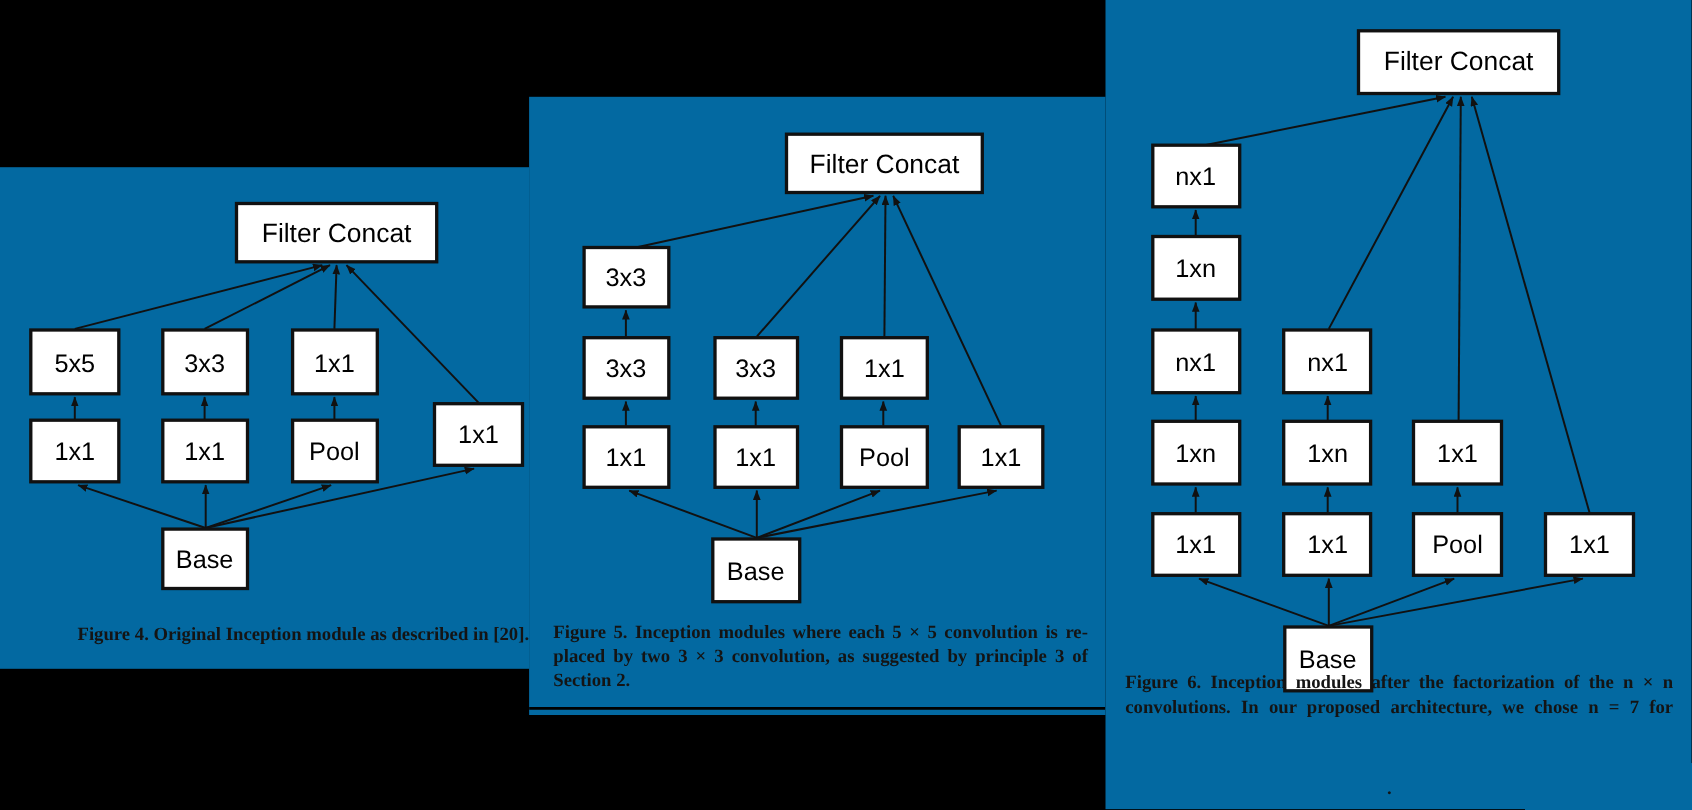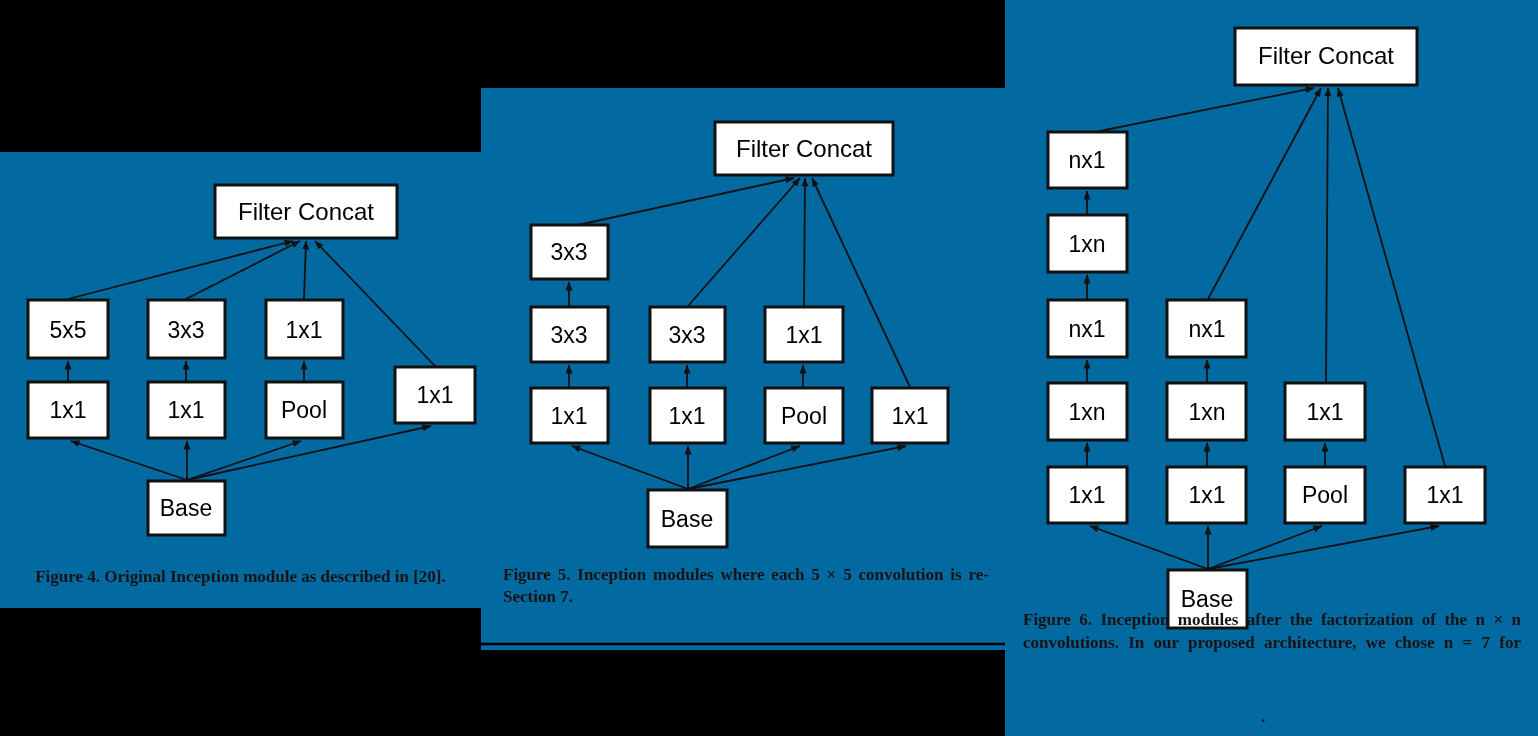--- a/index.html
+++ b/index.html
@@ -29,7 +29,7 @@
   }
   .caption .cline{display:block;}
   .jline{text-align:justify;text-align-last:justify;}
-  #caption-fig4{left:0px;top:413px;width:481px;text-align:center;line-height:24px;}
+  #caption-fig4{left:0px;top:413px;width:481px;text-align:right;line-height:24px;}
   #caption-fig5{left:22px;top:476px;width:486px;line-height:22px;}
   #caption-fig6{left:18px;top:608px;width:498px;line-height:23px;}
   #fig6-period{left:248px;top:708px;width:20px;text-align:center;line-height:17px;}

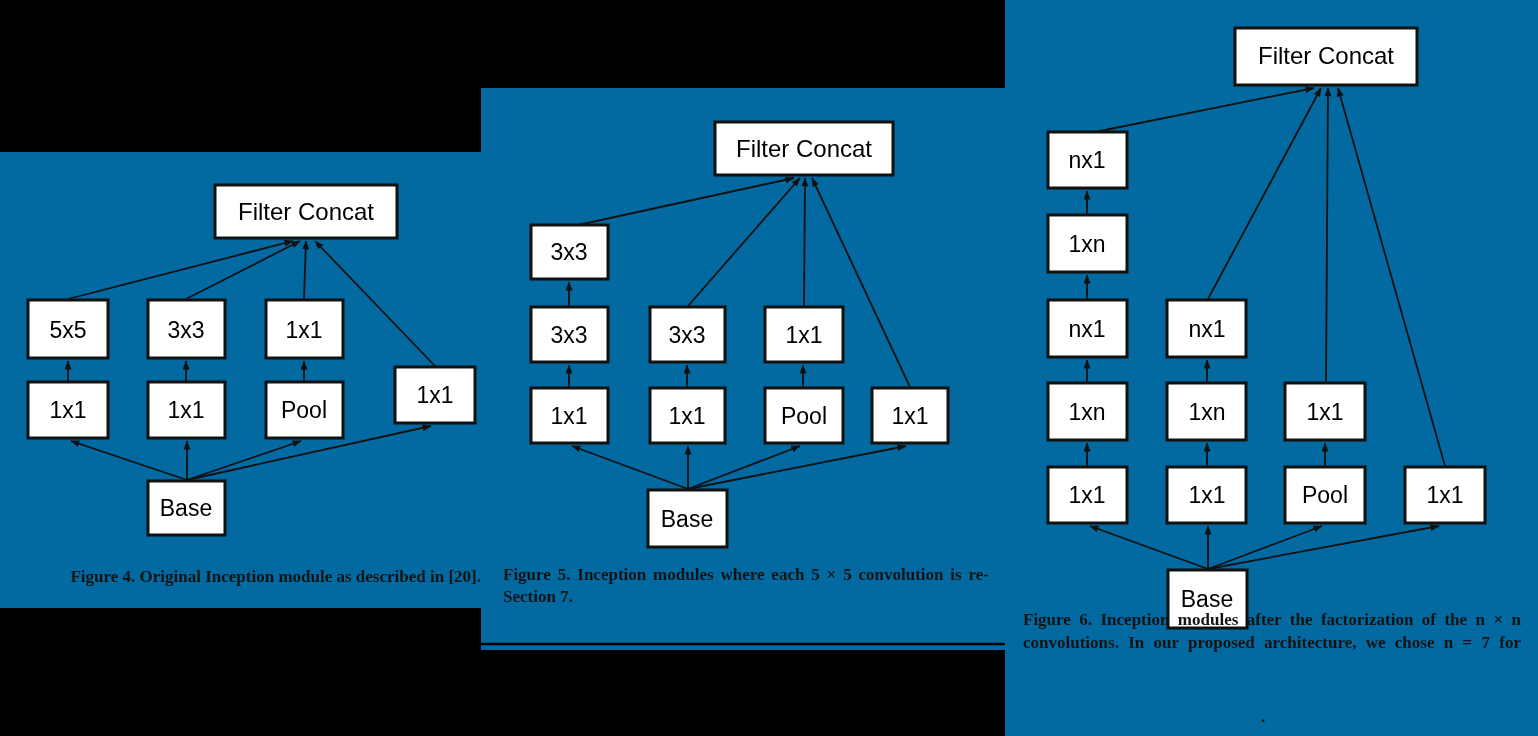--- a/index.html
+++ b/index.html
@@ -164,6 +164,7 @@
     </svg>
     <div class="caption" id="caption-fig5">
       <span class="cline jline">Figure 5. Inception modules where each 5 × 5 convolution is re-</span>
+      <span class="cline jline">placed by two 3 × 3 convolution, as suggested by principle 3 of</span>
       <span class="cline">Section 7.</span>
     </div>
   </section>

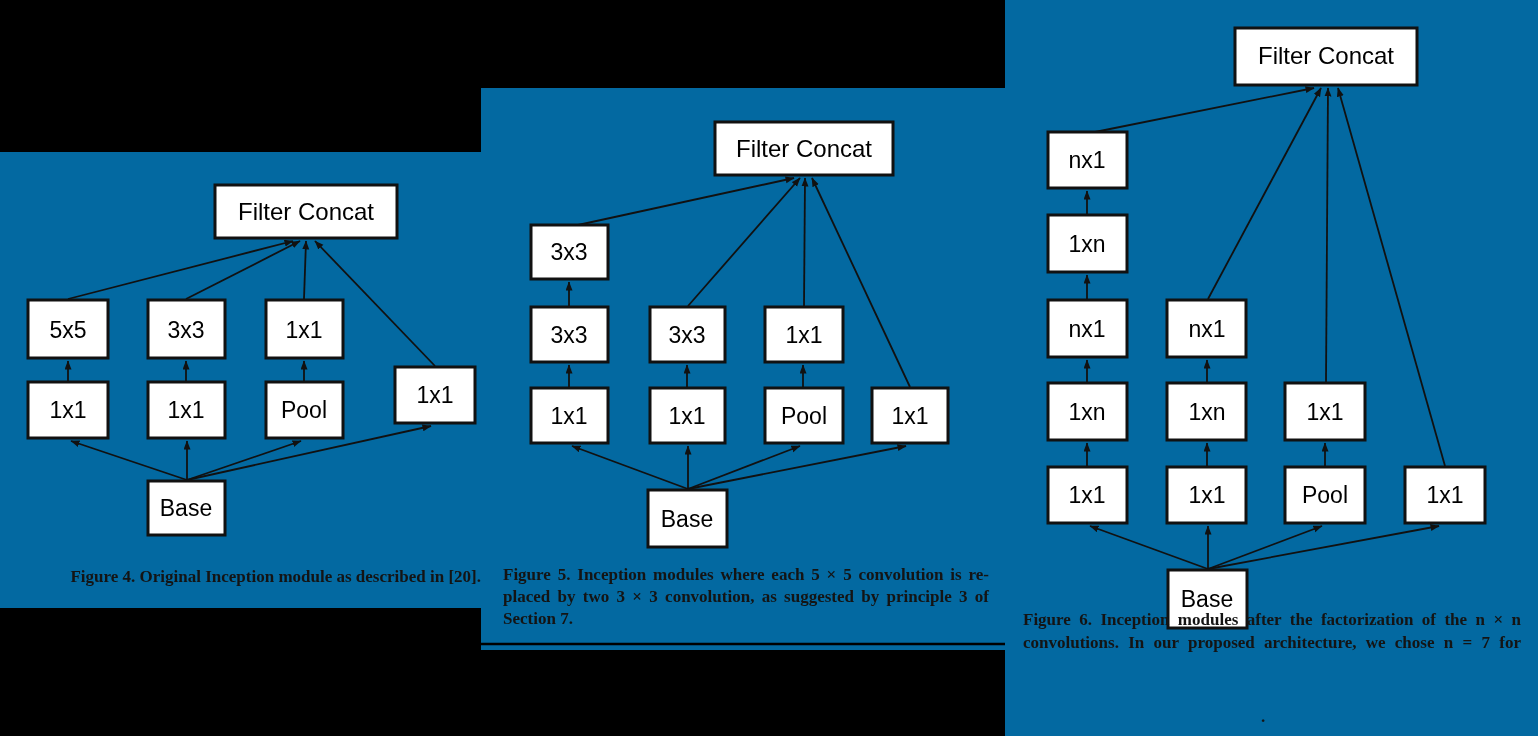--- a/index.html
+++ b/index.html
@@ -165,7 +165,7 @@
     <div class="caption" id="caption-fig5">
       <span class="cline jline">Figure 5. Inception modules where each 5 × 5 convolution is re-</span>
       <span class="cline jline">placed by two 3 × 3 convolution, as suggested by principle 3 of</span>
-      <span class="cline">Section 7.</span>
+      <span class="cline">Section 2.</span>
     </div>
   </section>
 

